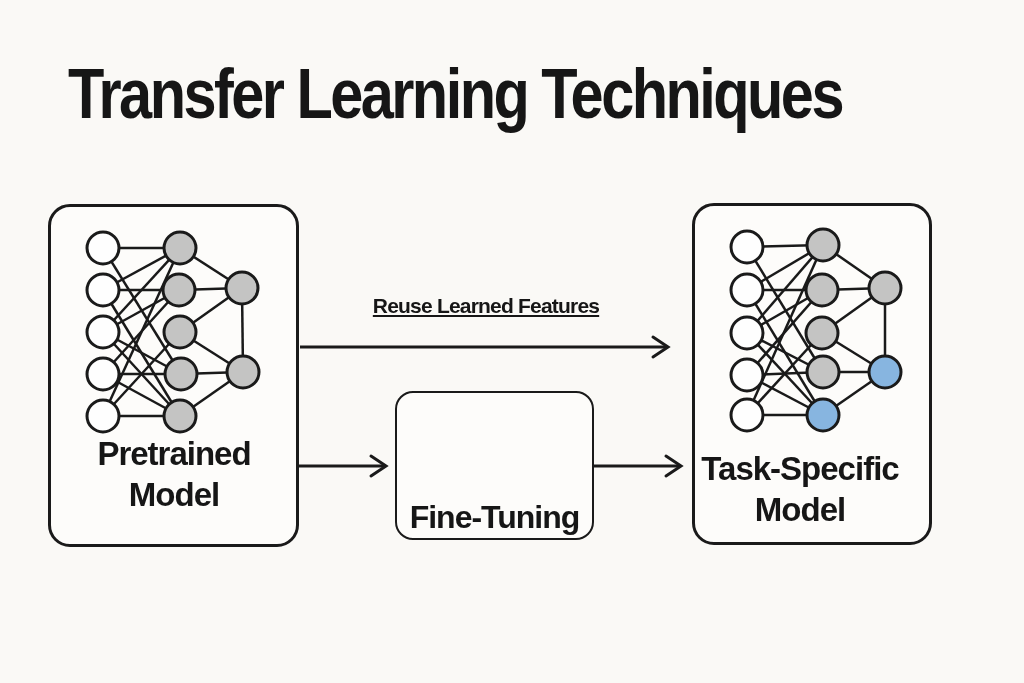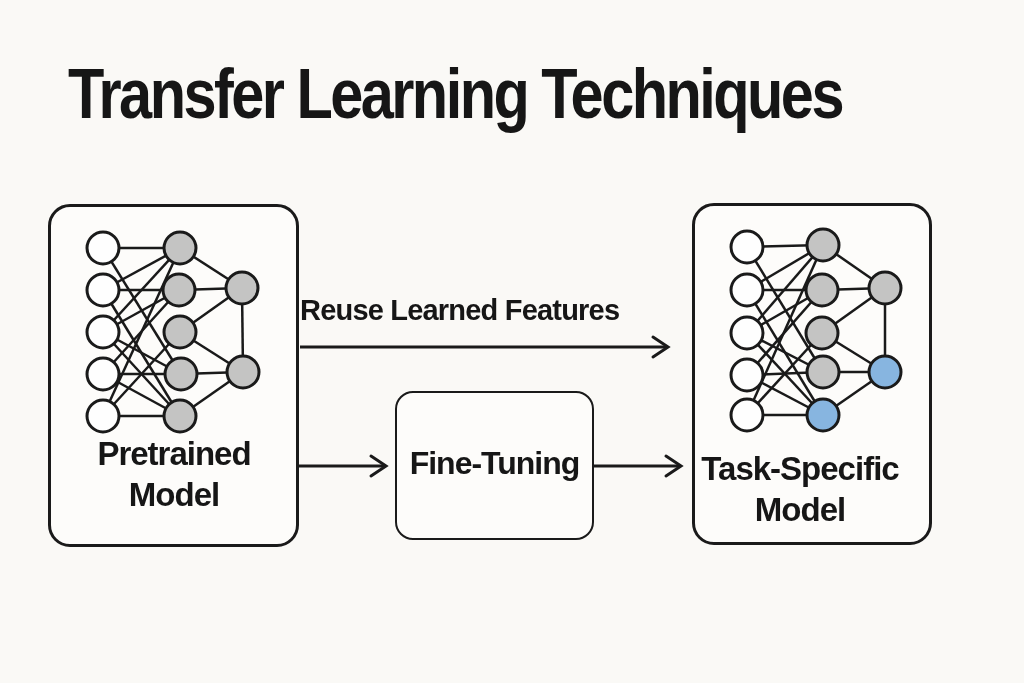--- a/index.html
+++ b/index.html
@@ -61,10 +61,12 @@
   .reuse-label {
     position: absolute;
     left: 300px; top: 294px; width: 372px;
-    font-size: 29px;
+    text-align: center;
+    font-size: 21px;
     font-weight: 700;
     letter-spacing: -0.8px;
     z-index: 3;
+    text-decoration: underline;
   }
   .diagram-layer {
     position: absolute;

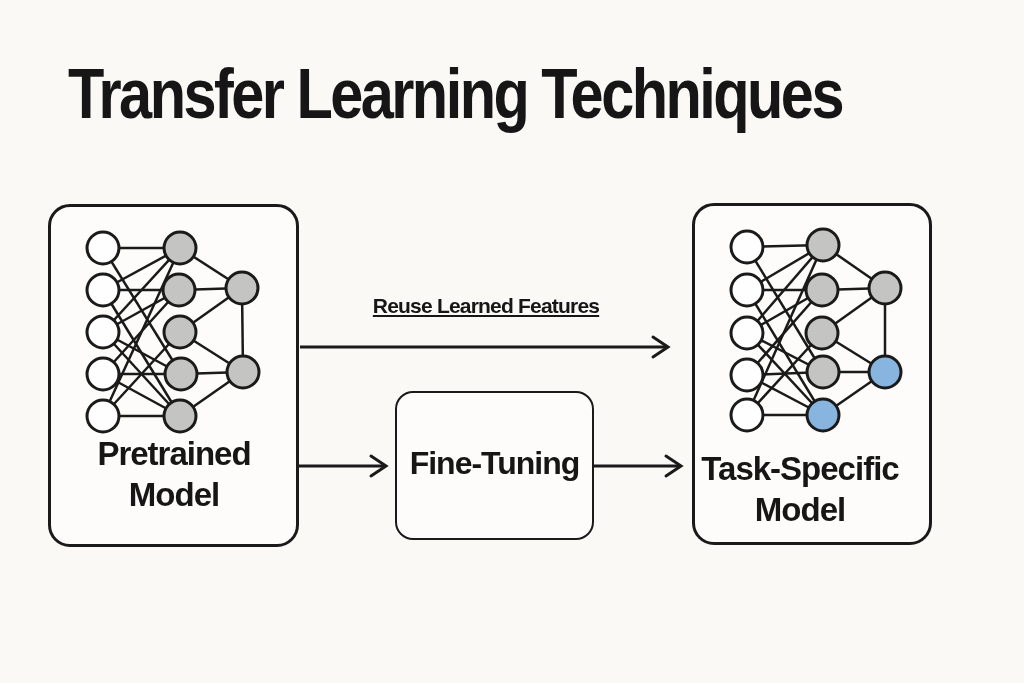--- a/index.html
+++ b/index.html
@@ -39,7 +39,7 @@
   .box-finetune  {
     left: 395px; top: 391px; width: 199px; height: 149px;
     border-width: 2.5px; border-radius: 18px;
-    display: flex; align-items: center; justify-content: center;
+    display: flex; align-items: flex-end; justify-content: center;
   }
   .box-label {
     position: absolute;

